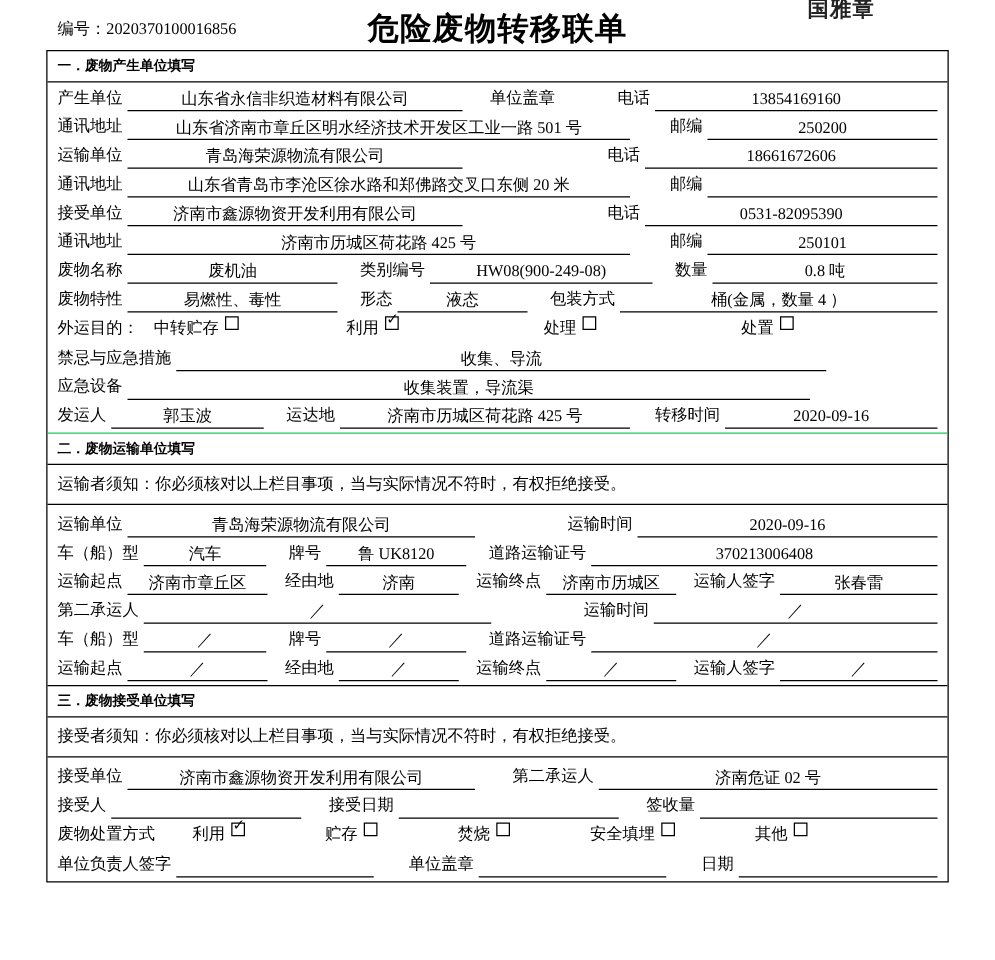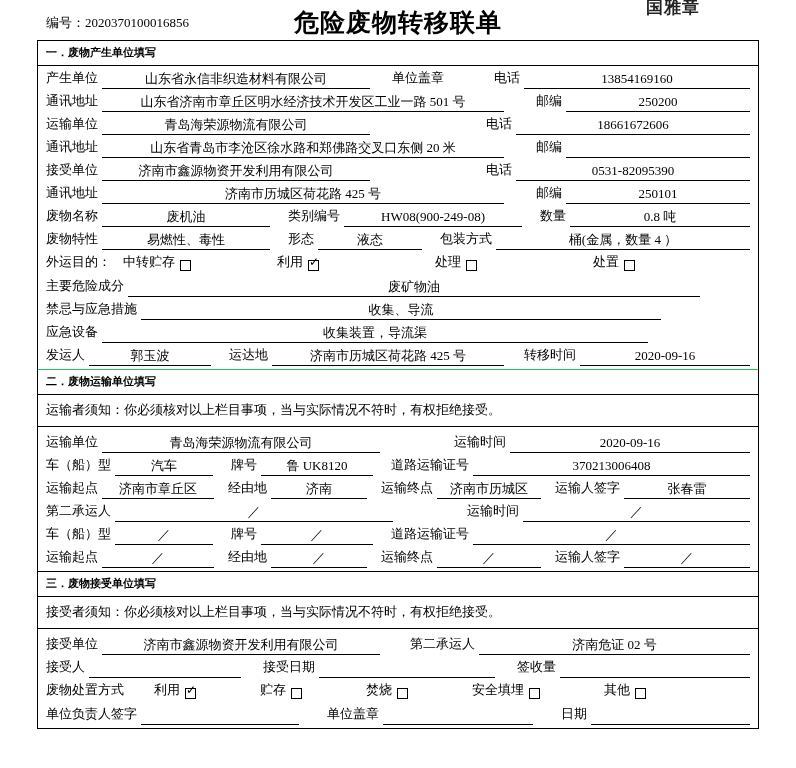--- a/index.html
+++ b/index.html
@@ -101,7 +101,7 @@
     font-size: 12px;
     line-height: 12px;
   }
-  .opt { margin-right: 26px; display: inline-flex; align-items: flex-end; }
+  .opt { margin-right: 26px; display: inline-flex; align-items: flex-start; }
 
   .print-time {
     position: absolute;

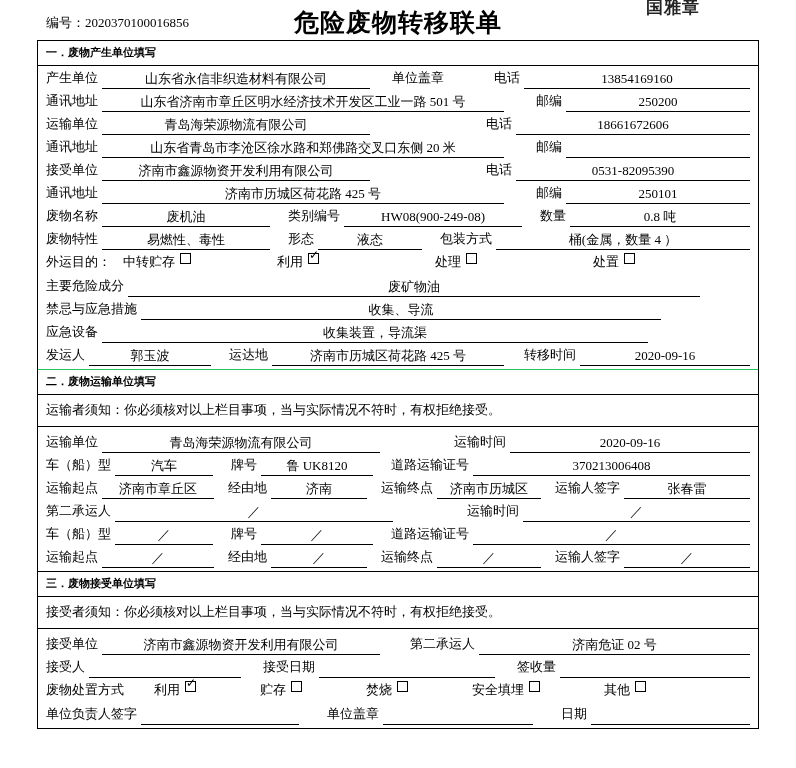--- a/index.html
+++ b/index.html
@@ -209,10 +209,6 @@
       </div>
     </div>
 
-    <div class="row">
-      <div class="cell lbl">主要危险成分</div>
-      <div class="val" style="width:572px">废矿物油</div>
-    </div>
 
     <div class="row">
       <div class="cell lbl">禁忌与应急措施</div>

